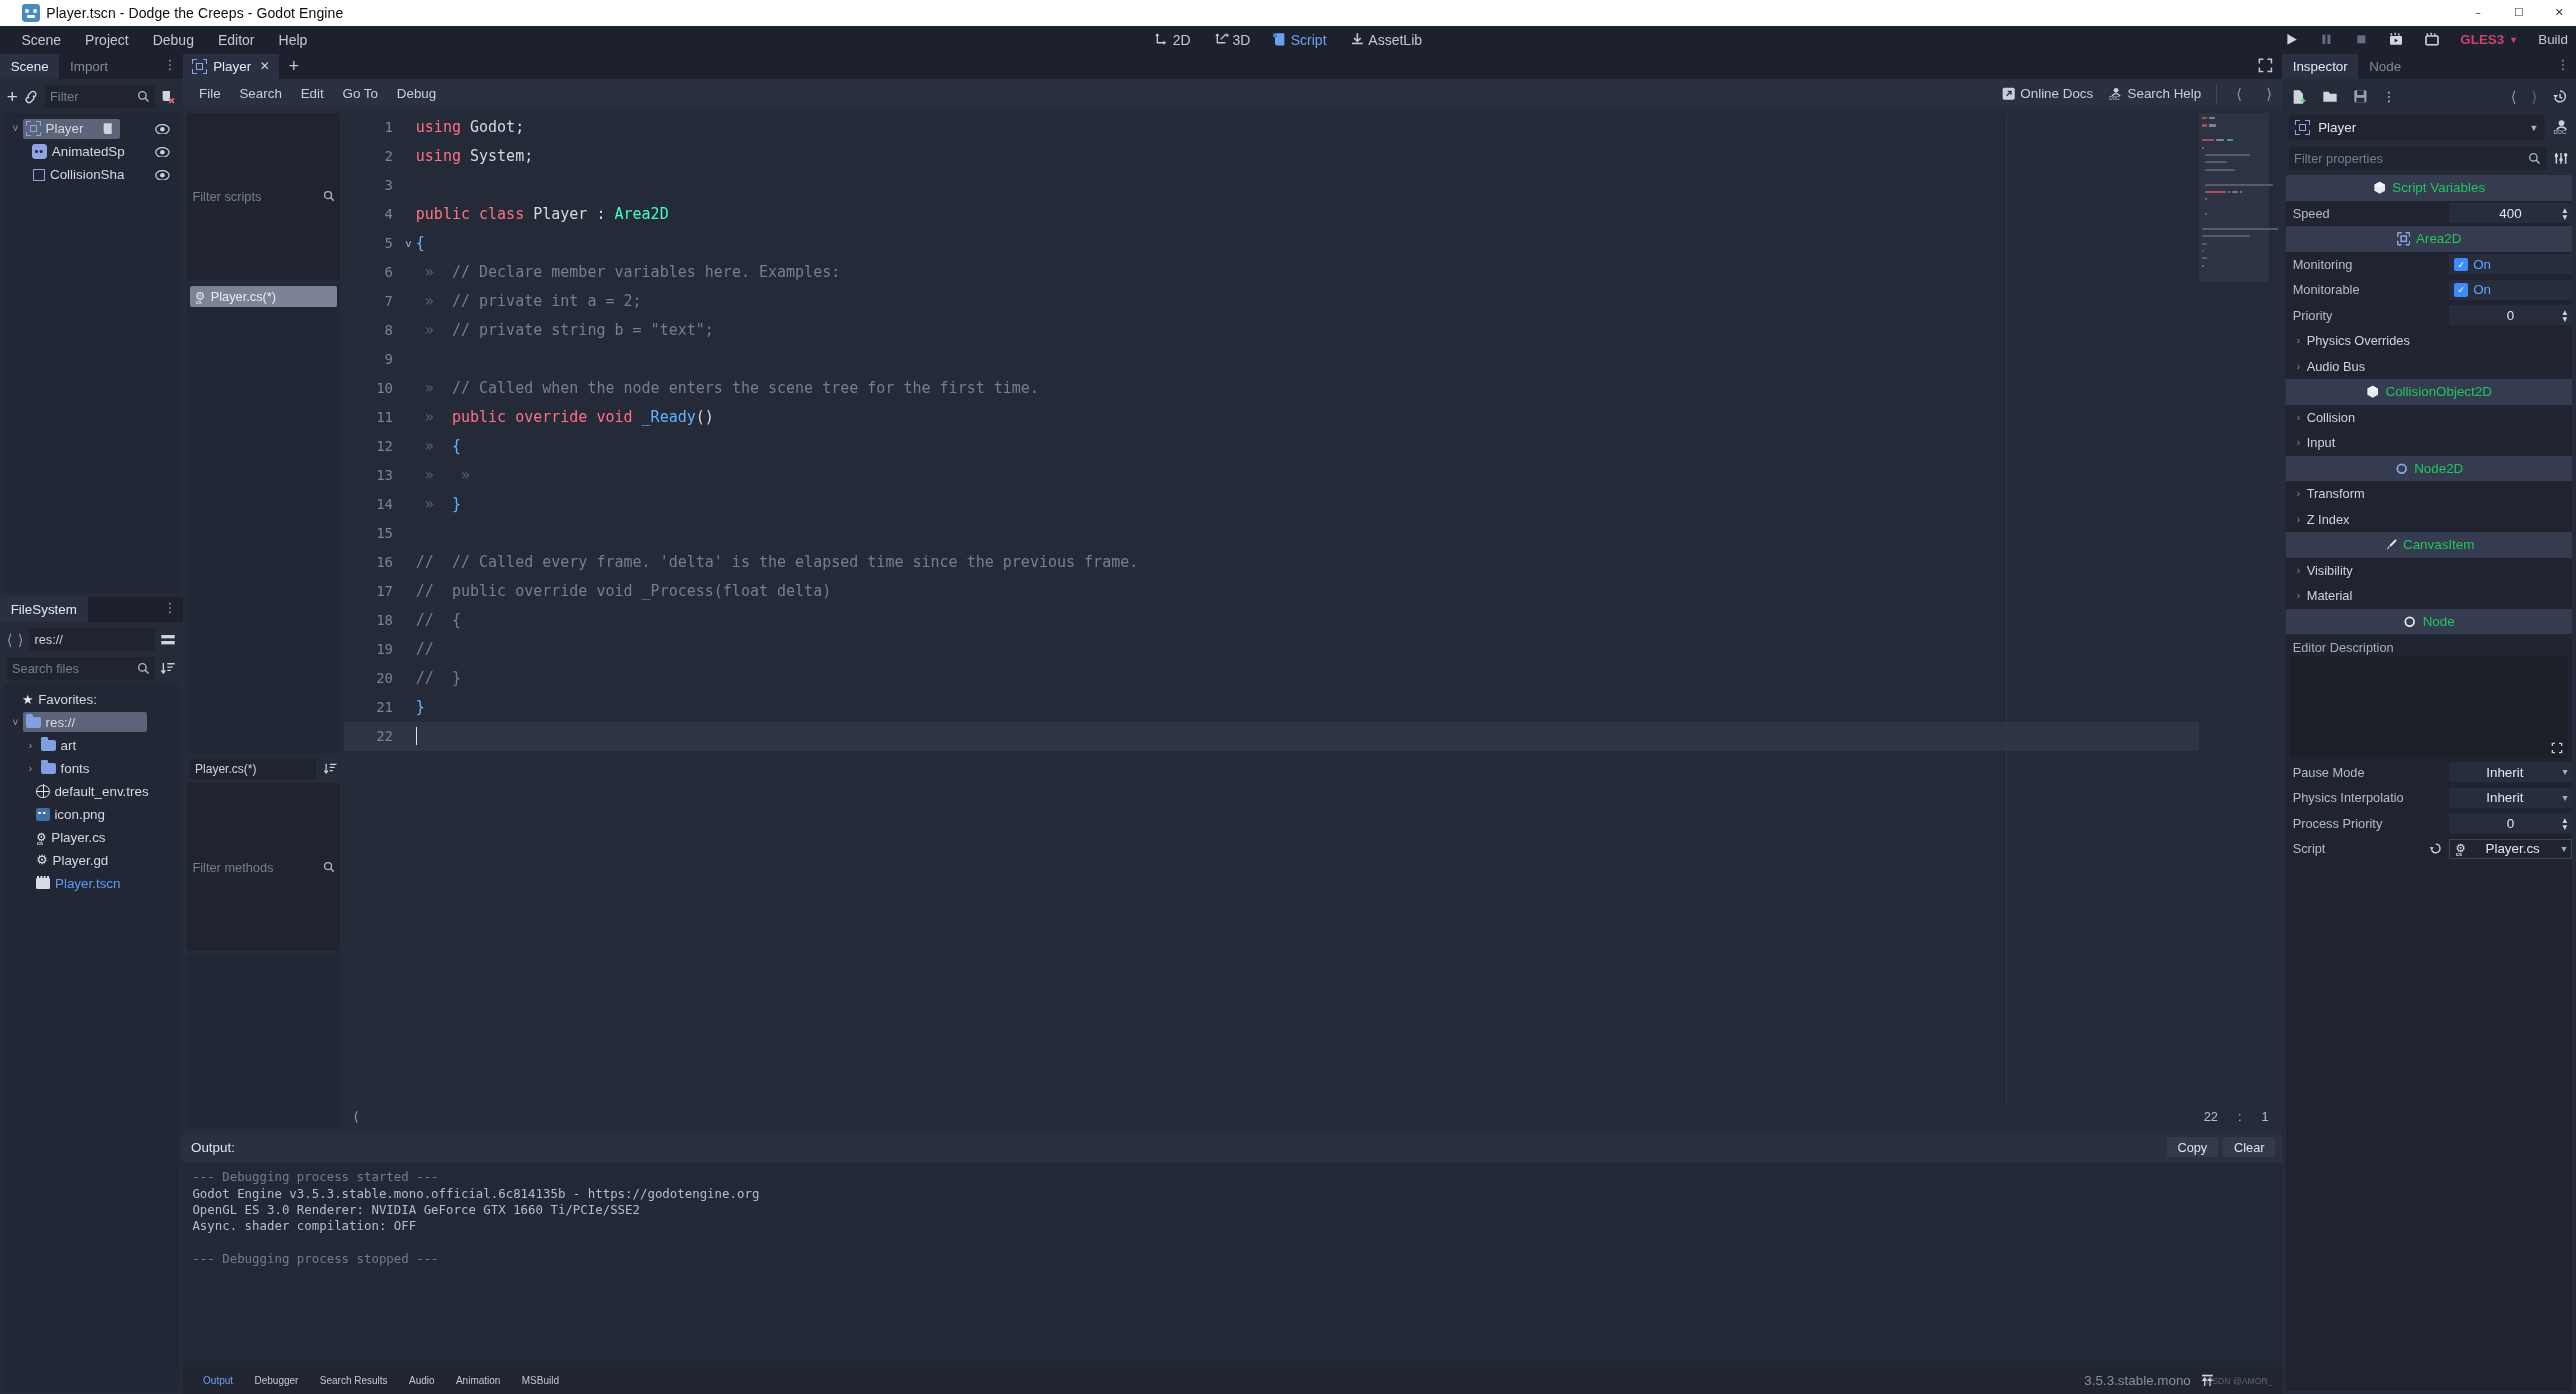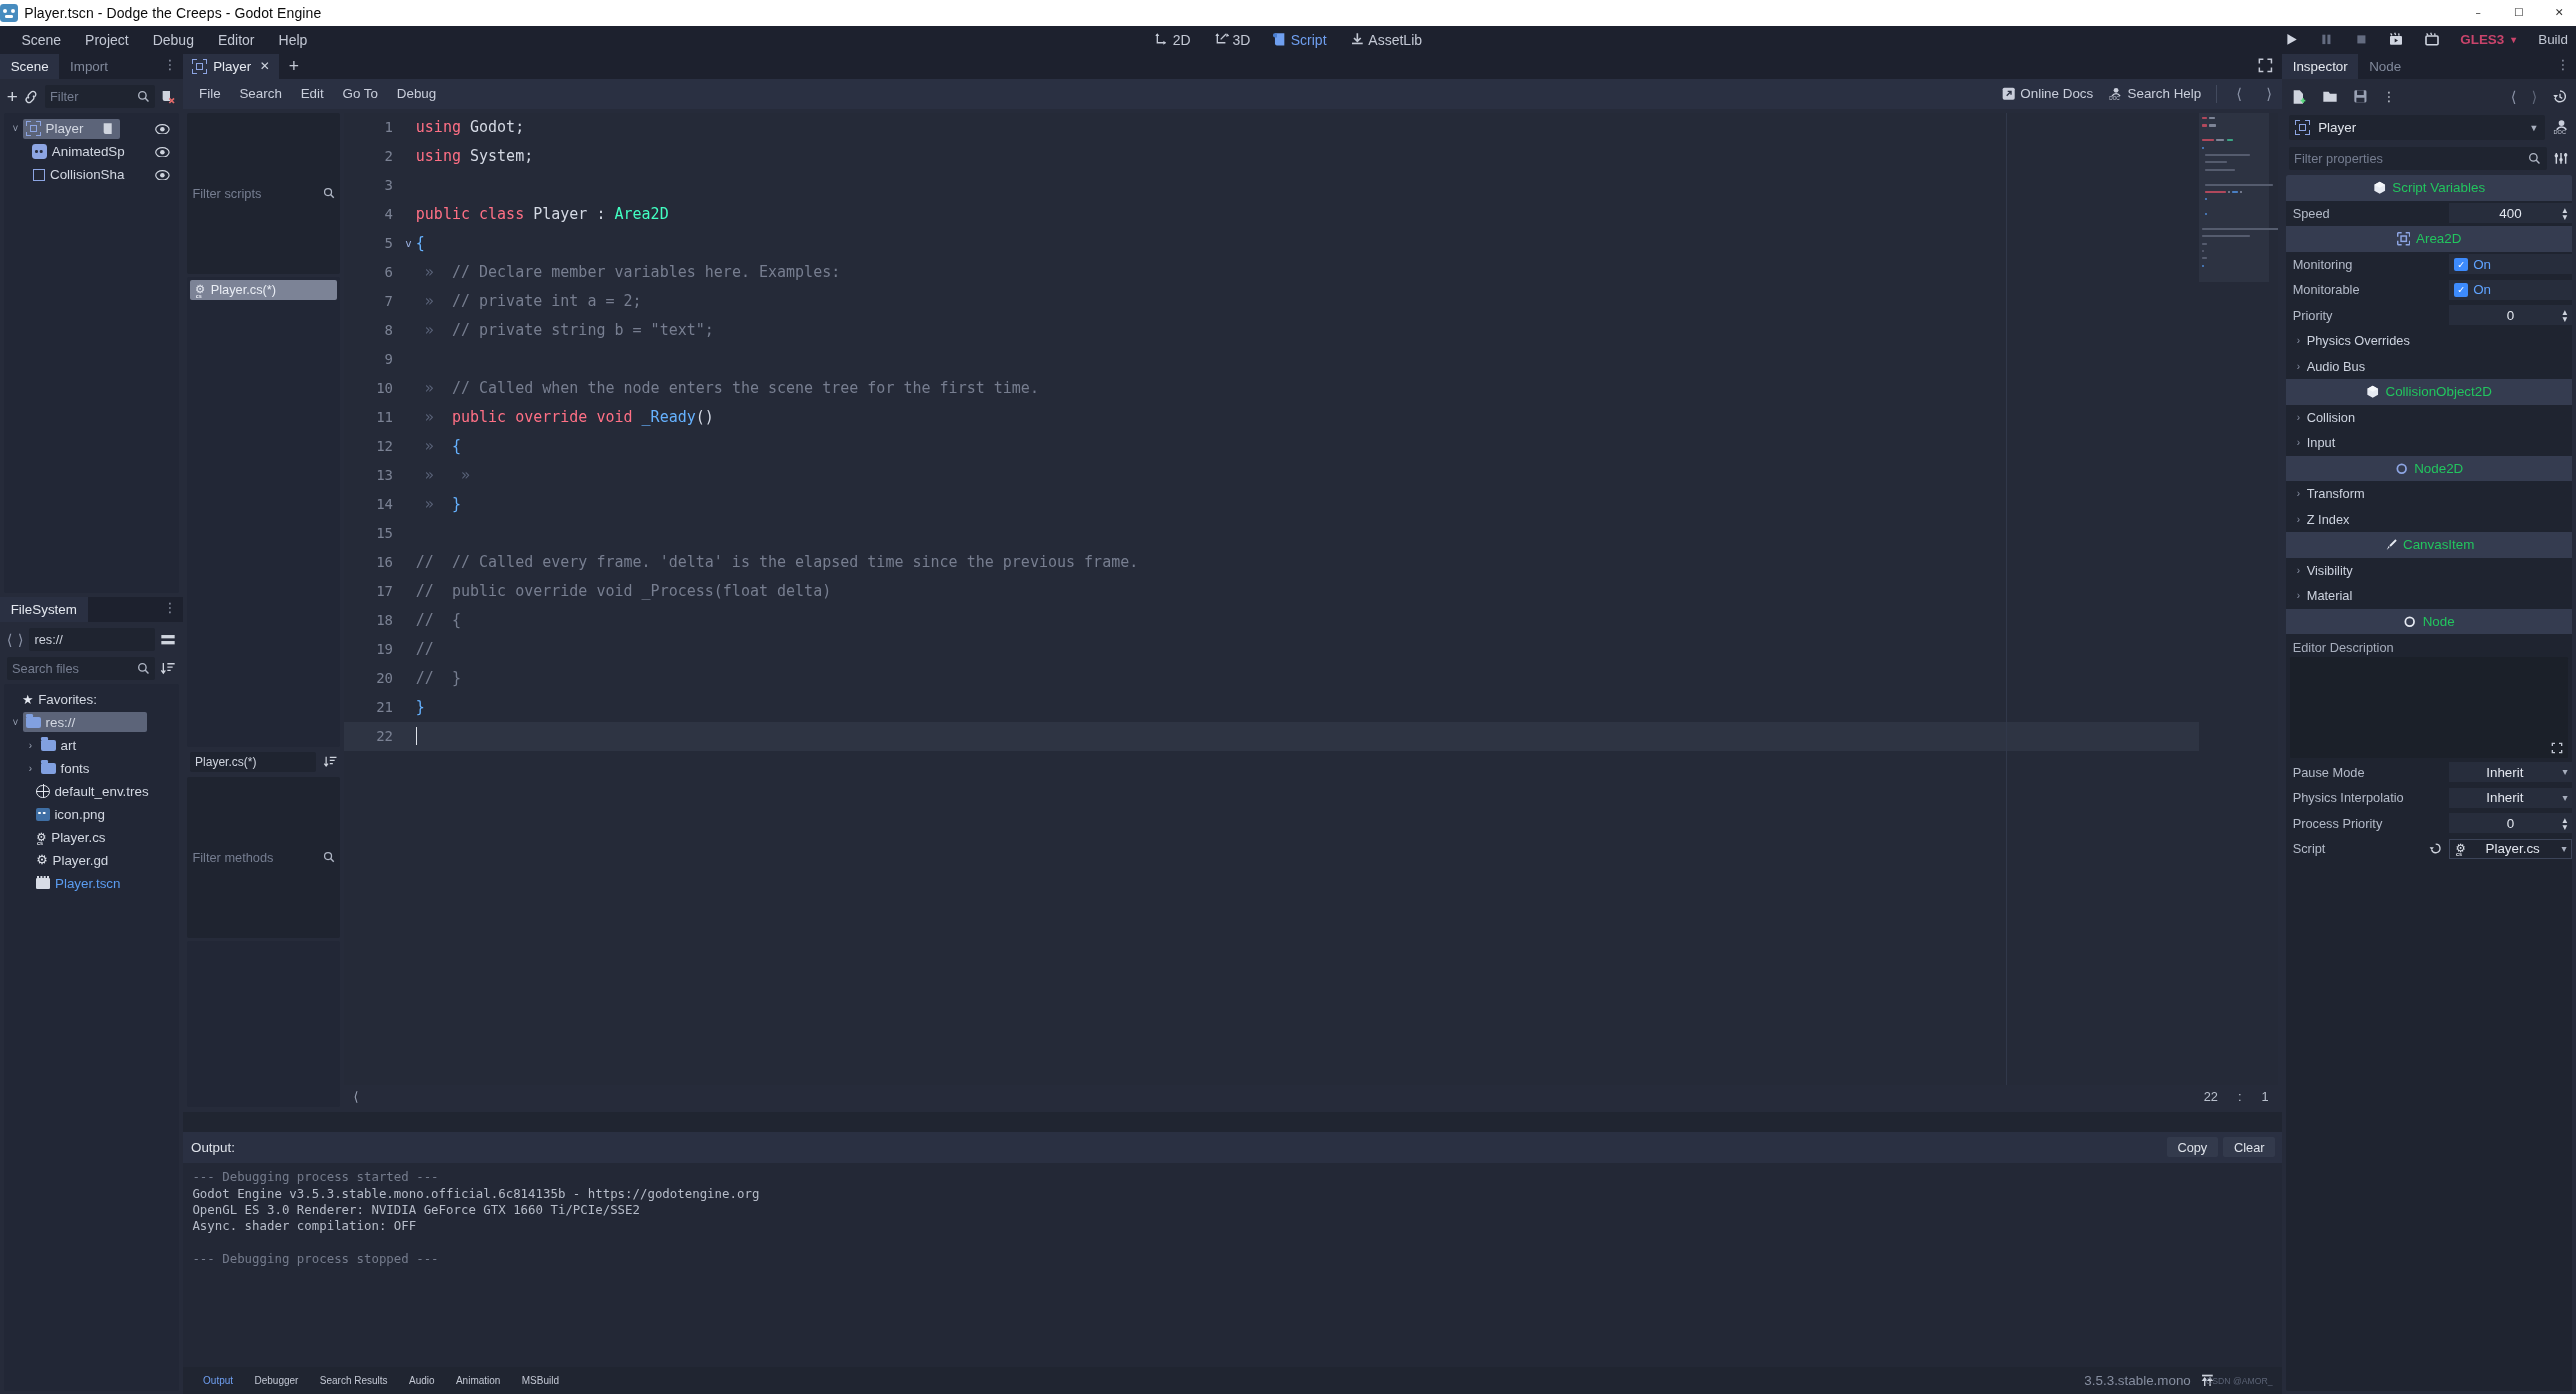--- a/index.html
+++ b/index.html
@@ -13,7 +13,7 @@
   
   #titlebar {
     height:25.5px; background:#ffffff; display:flex; align-items:center;
-    padding-left:0; gap:6.7px; position:relative;
+    padding-left:22px; gap:6.7px; position:relative;
   }
   #titlebar .tb-title { font-size:14px; color:#0b0b0b; letter-spacing:0.1px;}
   .godot-logo {

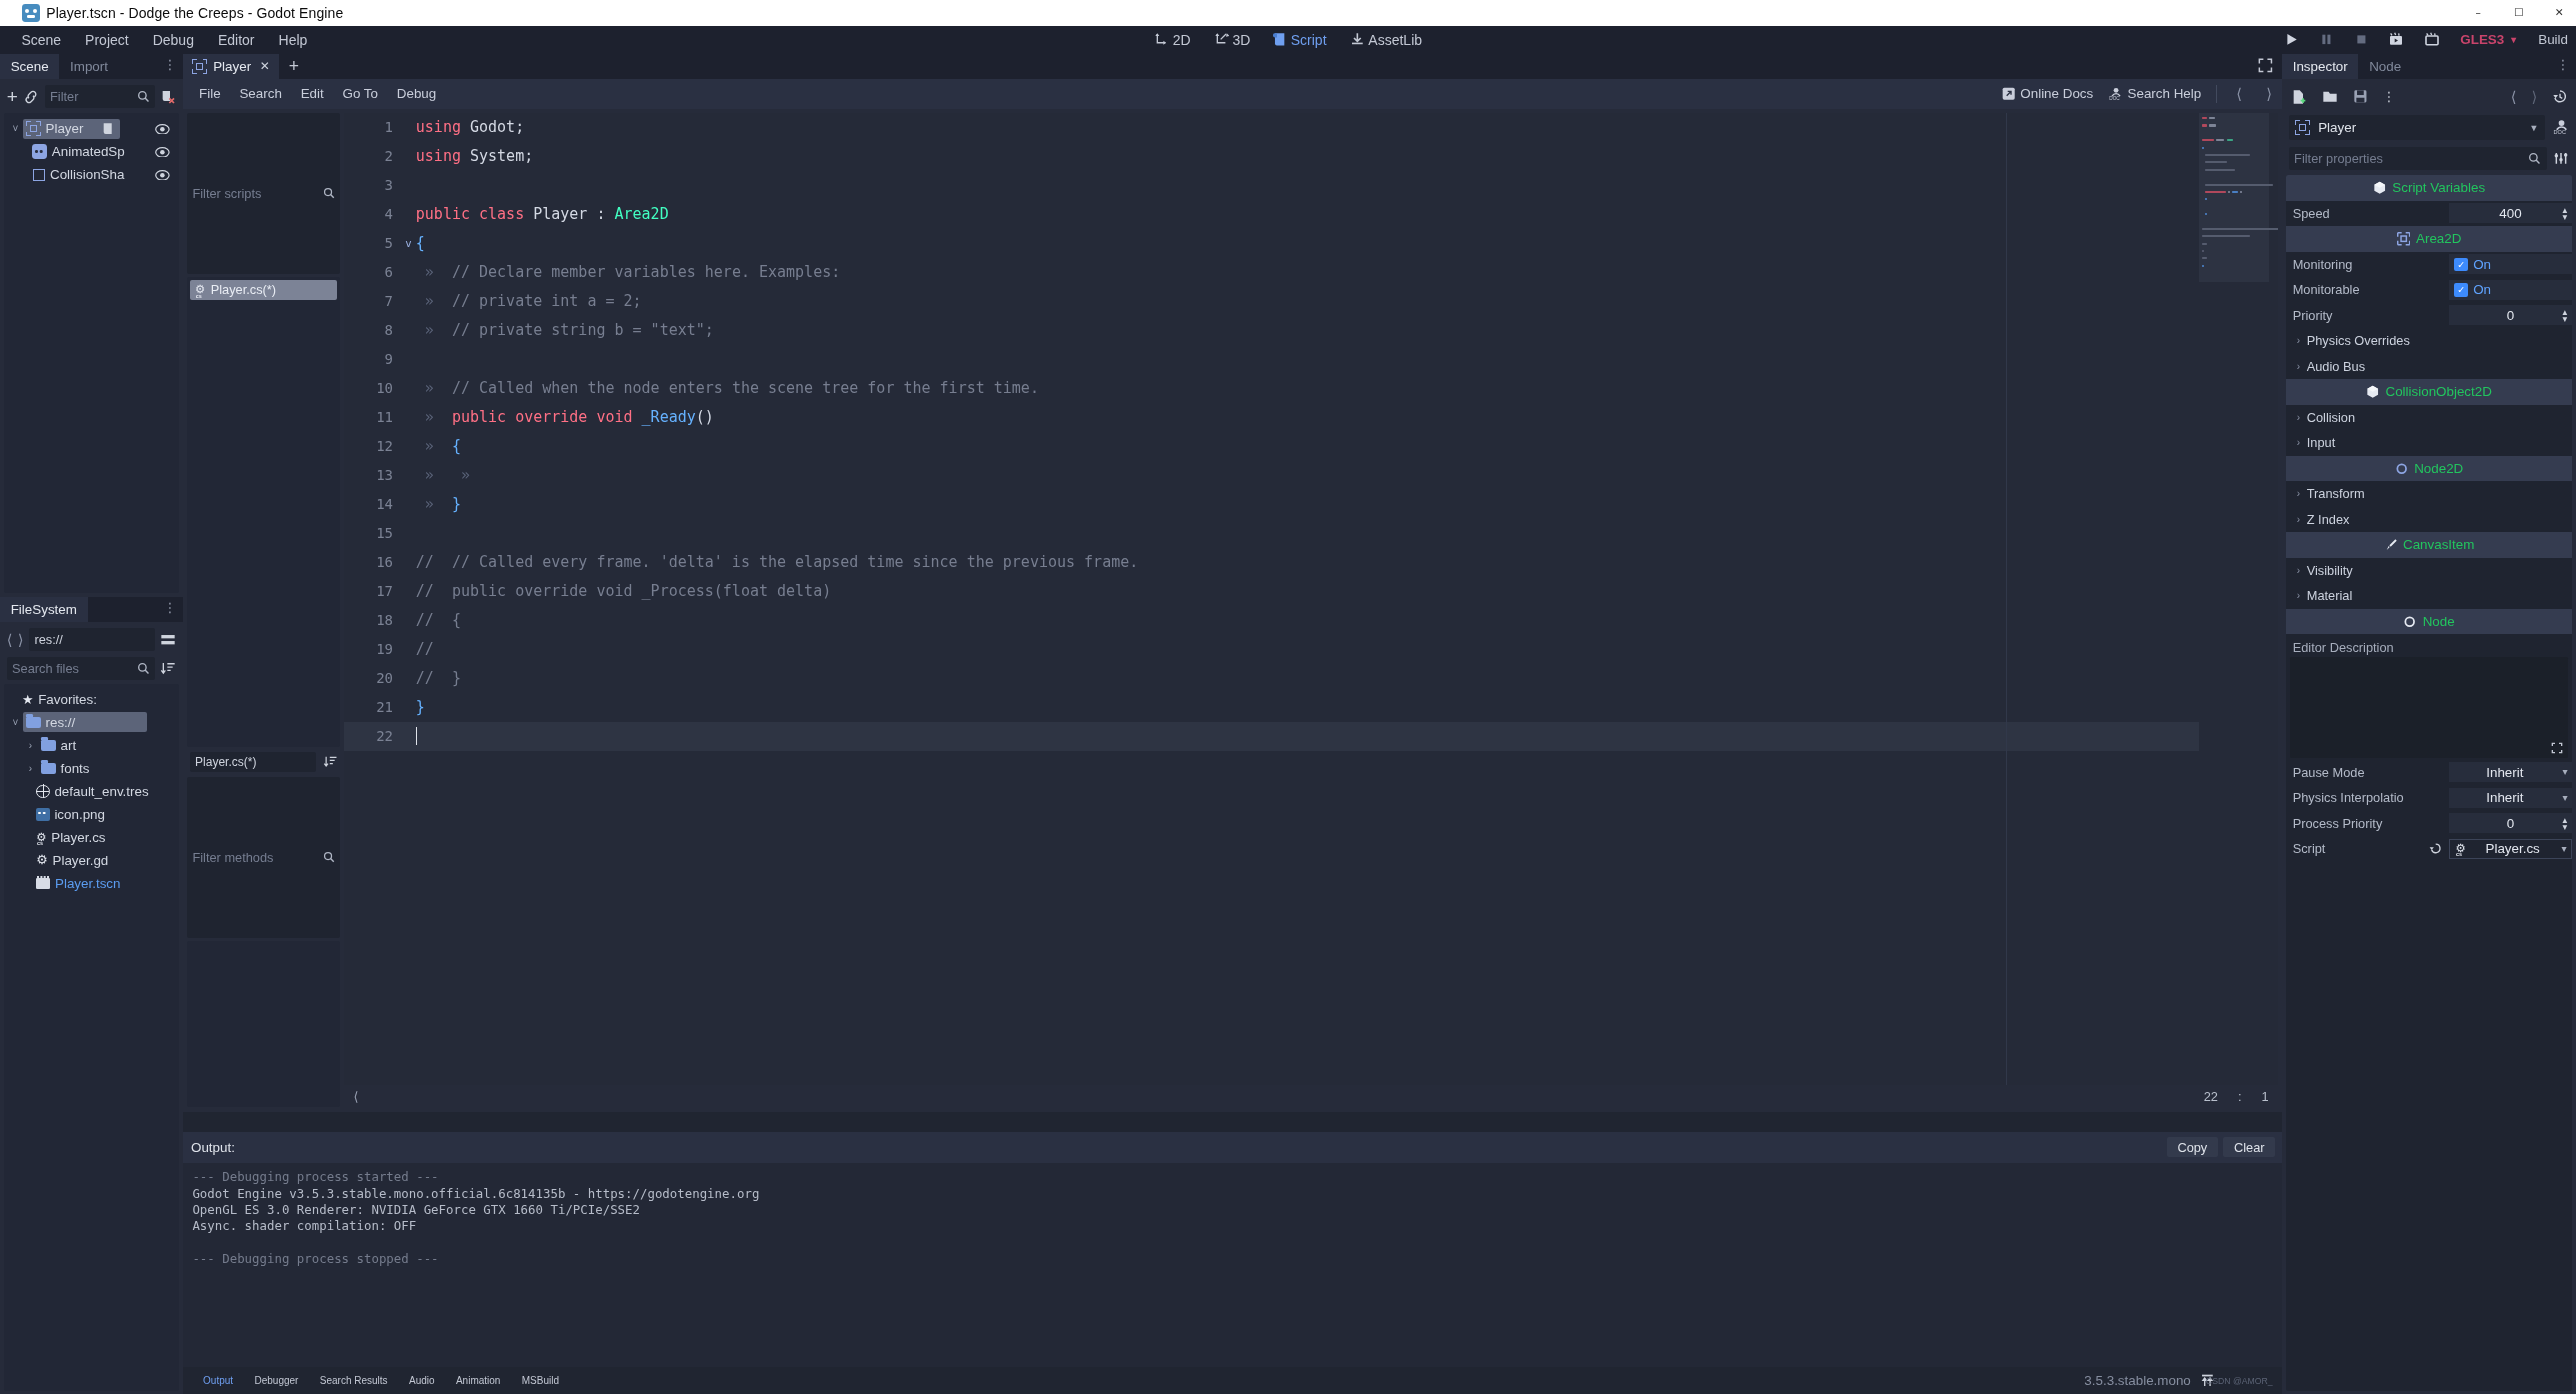--- a/index.html
+++ b/index.html
@@ -138,7 +138,7 @@
   #editor-hscroll .lc { display:flex; gap:20px; color:#b9c0cd;}
 
   
-  #outpanel { height:235px; flex:none; background:#262b3a; display:flex; flex-direction:column;margin-top:20px;}
+  #outpanel { height:235px; flex:none; background:#262b3a; display:flex; flex-direction:column;}
   #out-head { height:31px; background:#2a3042; display:flex; align-items:center; padding:0 8px; font-size:13.4px; color:#dfe3ea; position:relative;}
   #out-head .btns { position:absolute; right:6.7px; display:flex; gap:5.4px;}
   #out-head .btns span { background:#333a4c; border-radius:2px; padding:2.7px 10.7px; font-size:12.8px; color:#dfe3ea;}

